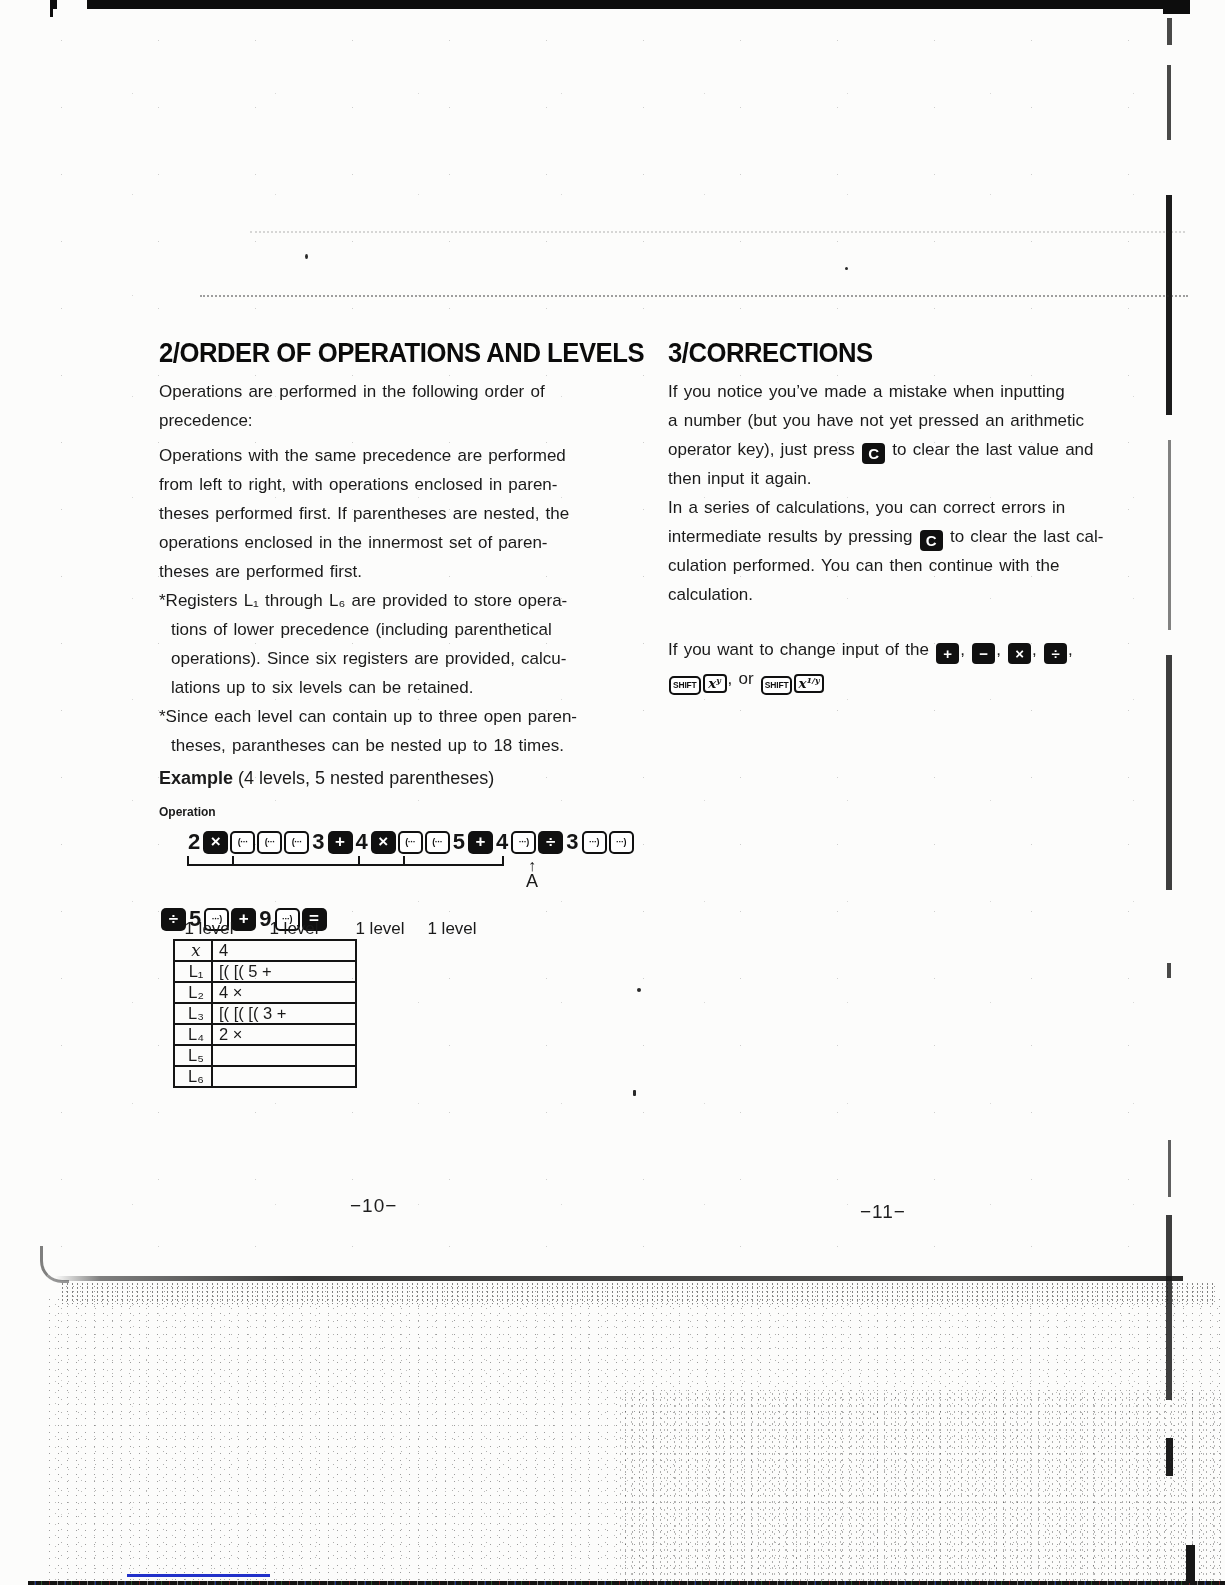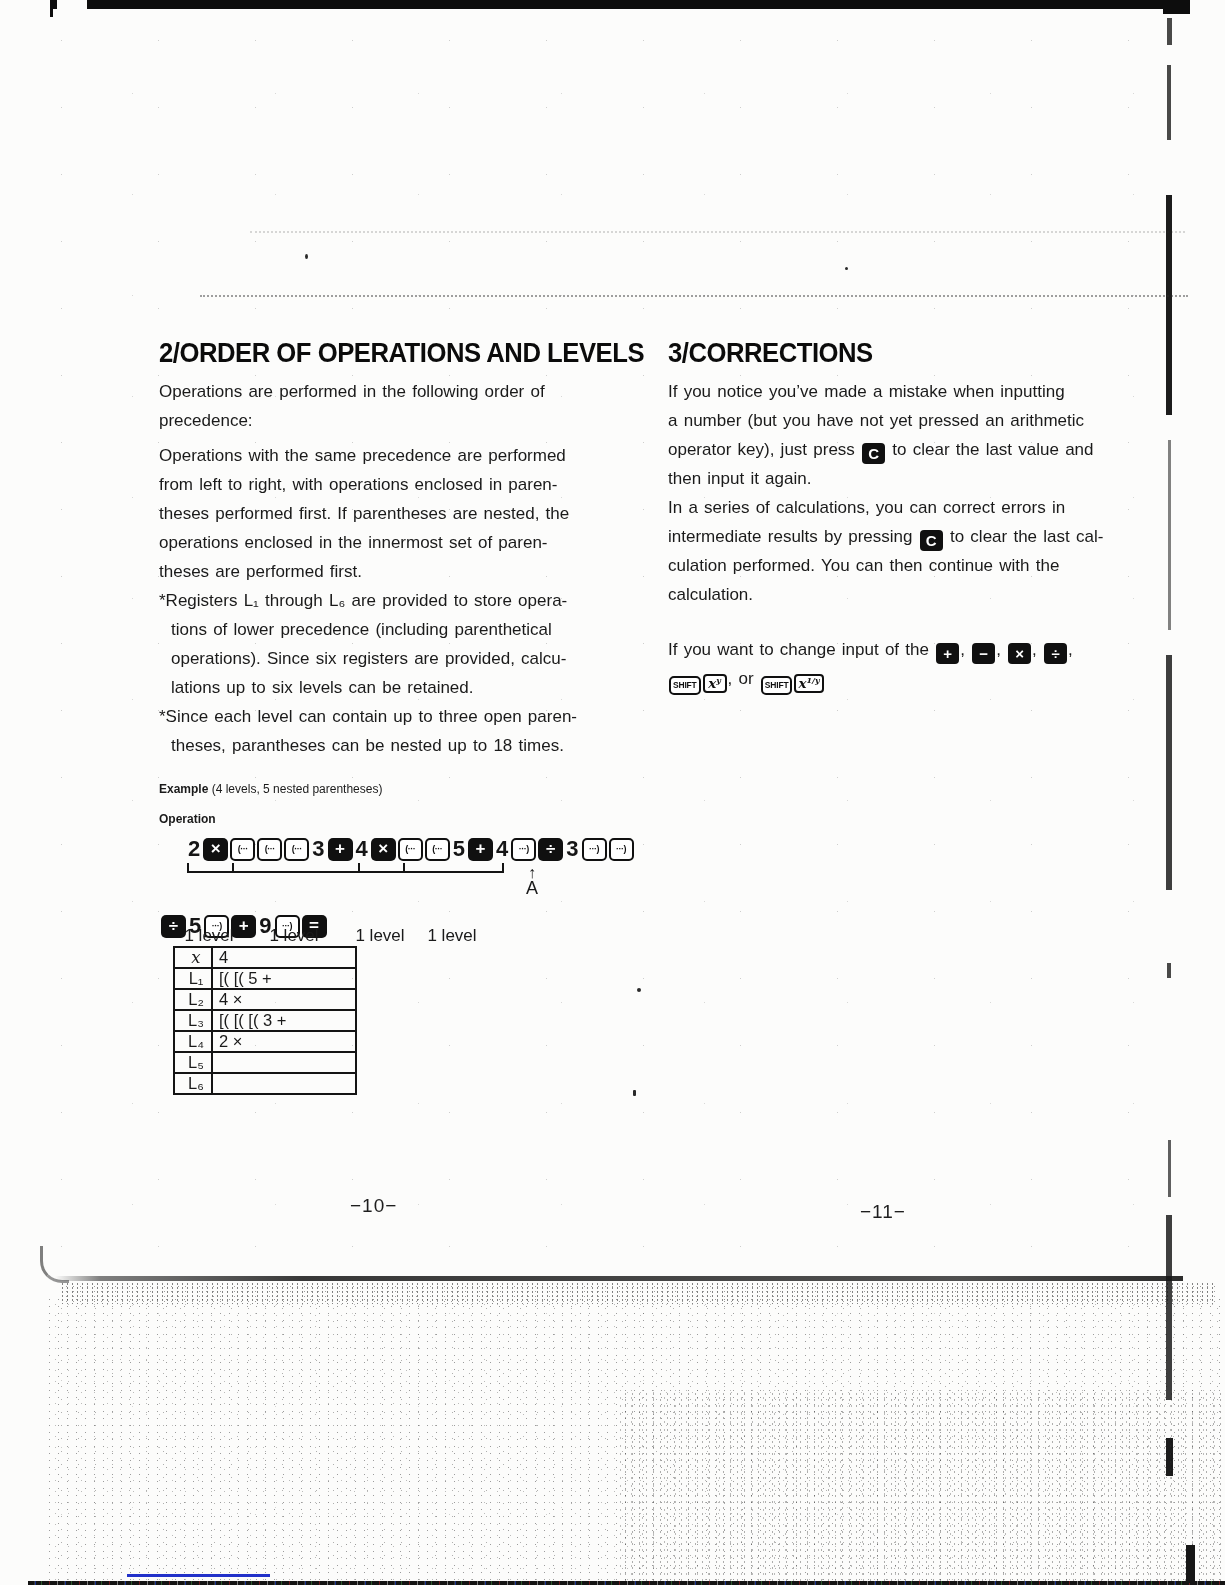--- a/index.html
+++ b/index.html
@@ -55,7 +55,7 @@
   .listline{font-size:17px; line-height:21px;}
   .listline i{font-family:"DejaVu Serif","Liberation Serif",serif; font-size:17px;}
   .listline sup{font-size:10px; font-style:italic; font-family:"DejaVu Serif",serif;}
-  .example{margin:22px 0 0 0; font-size:12px;}
+  .example{margin:8px 0 0 0; font-size:18px;}
   .example b{font-weight:700;}
   .opname{margin:16px 0 0 0; font-size:12px; font-weight:700;}
   

